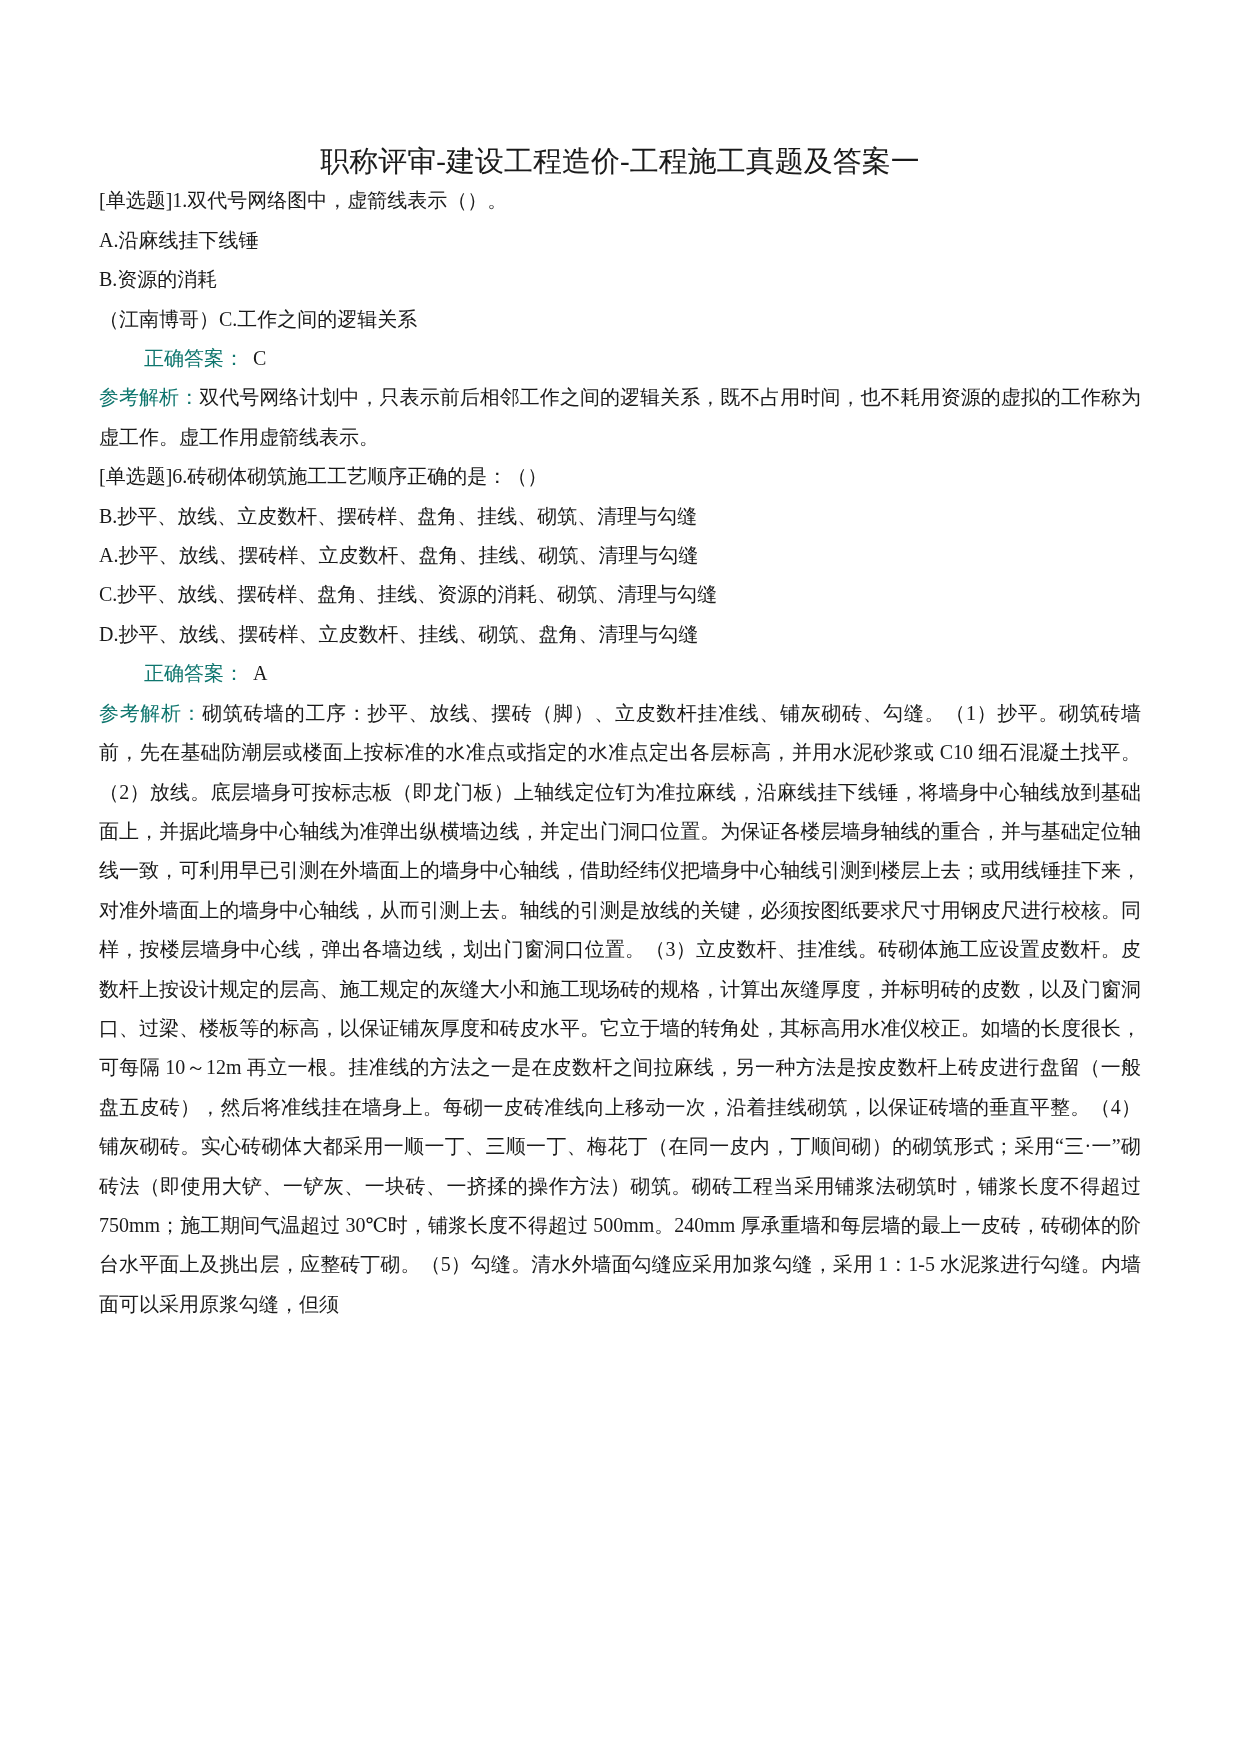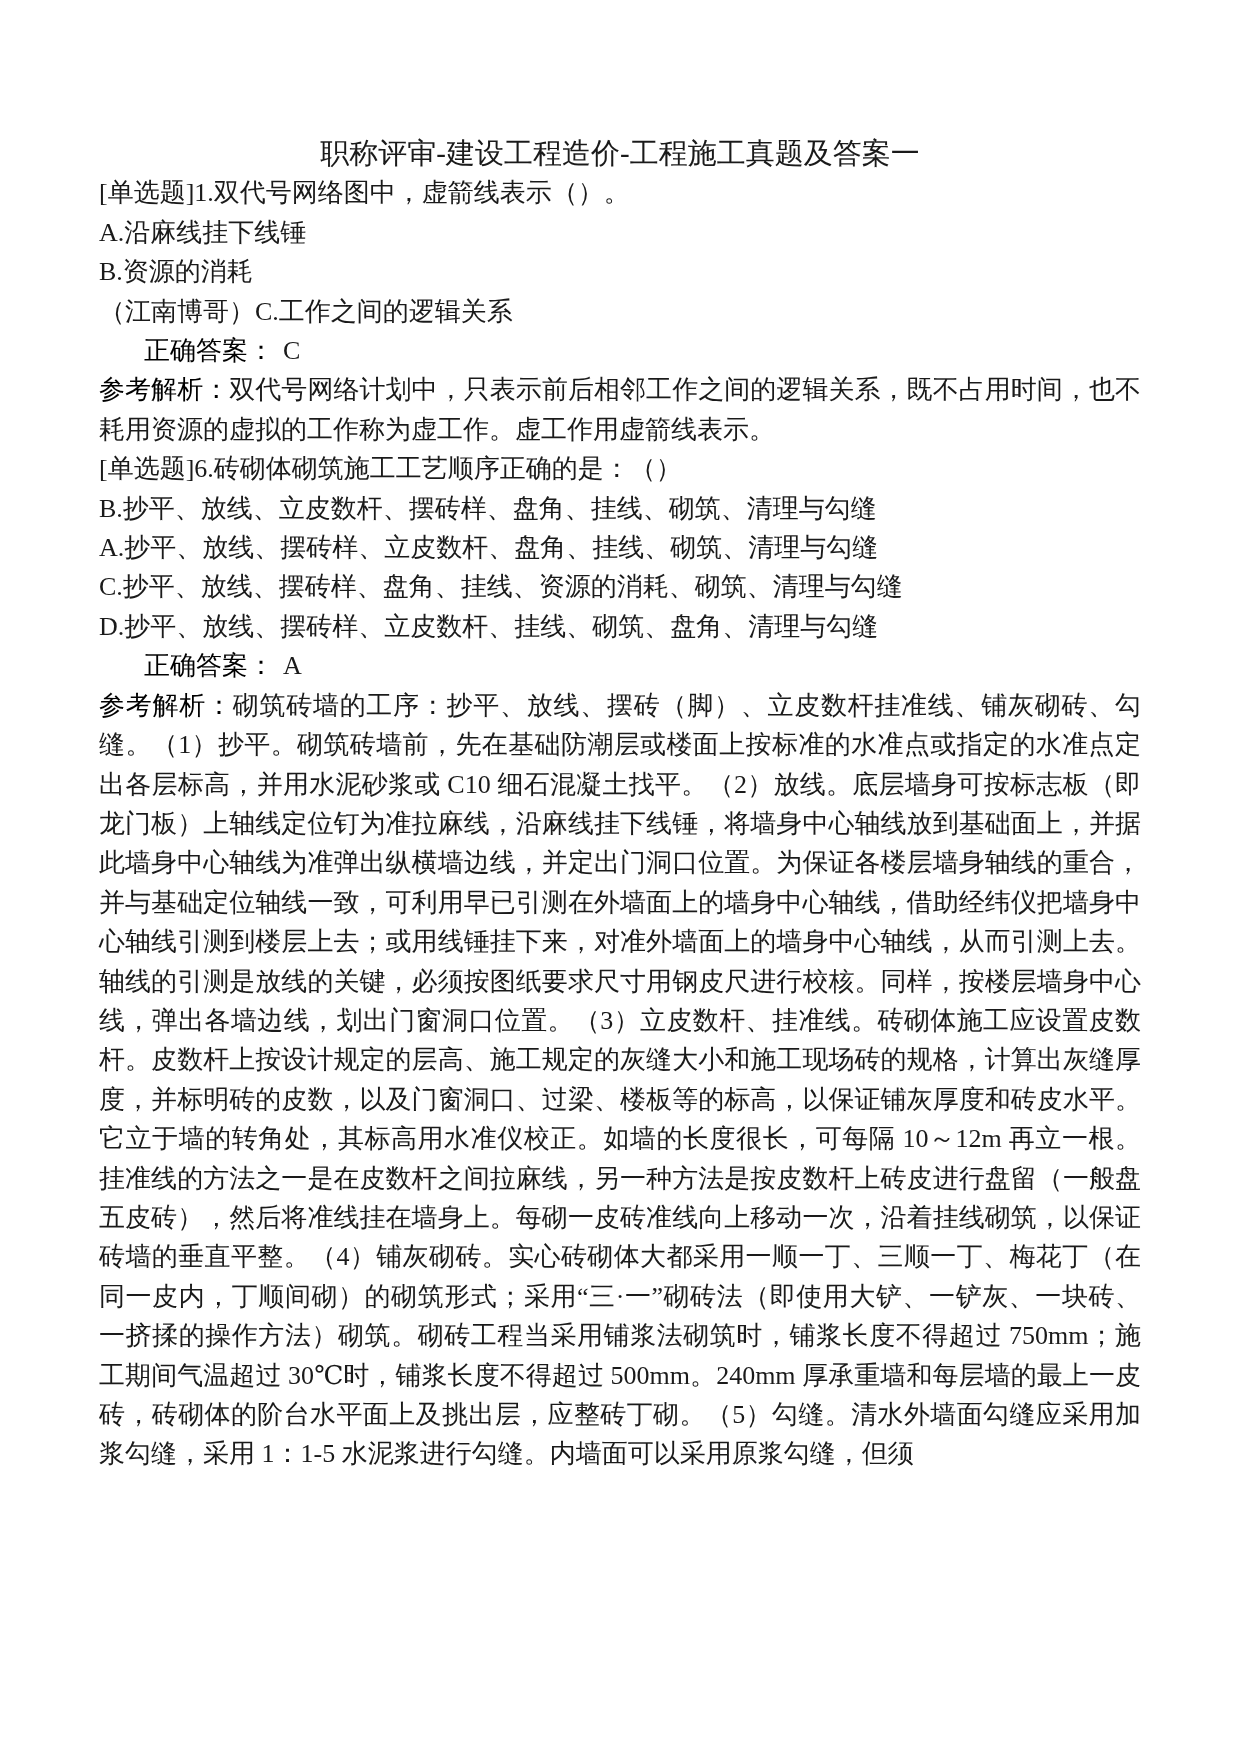--- a/index.html
+++ b/index.html
@@ -15,7 +15,7 @@
   .page {
     position: absolute;
     left: 99px;
-    top: 134px;
+    top: 142px;
     width: 1042px;
   }
   .line {

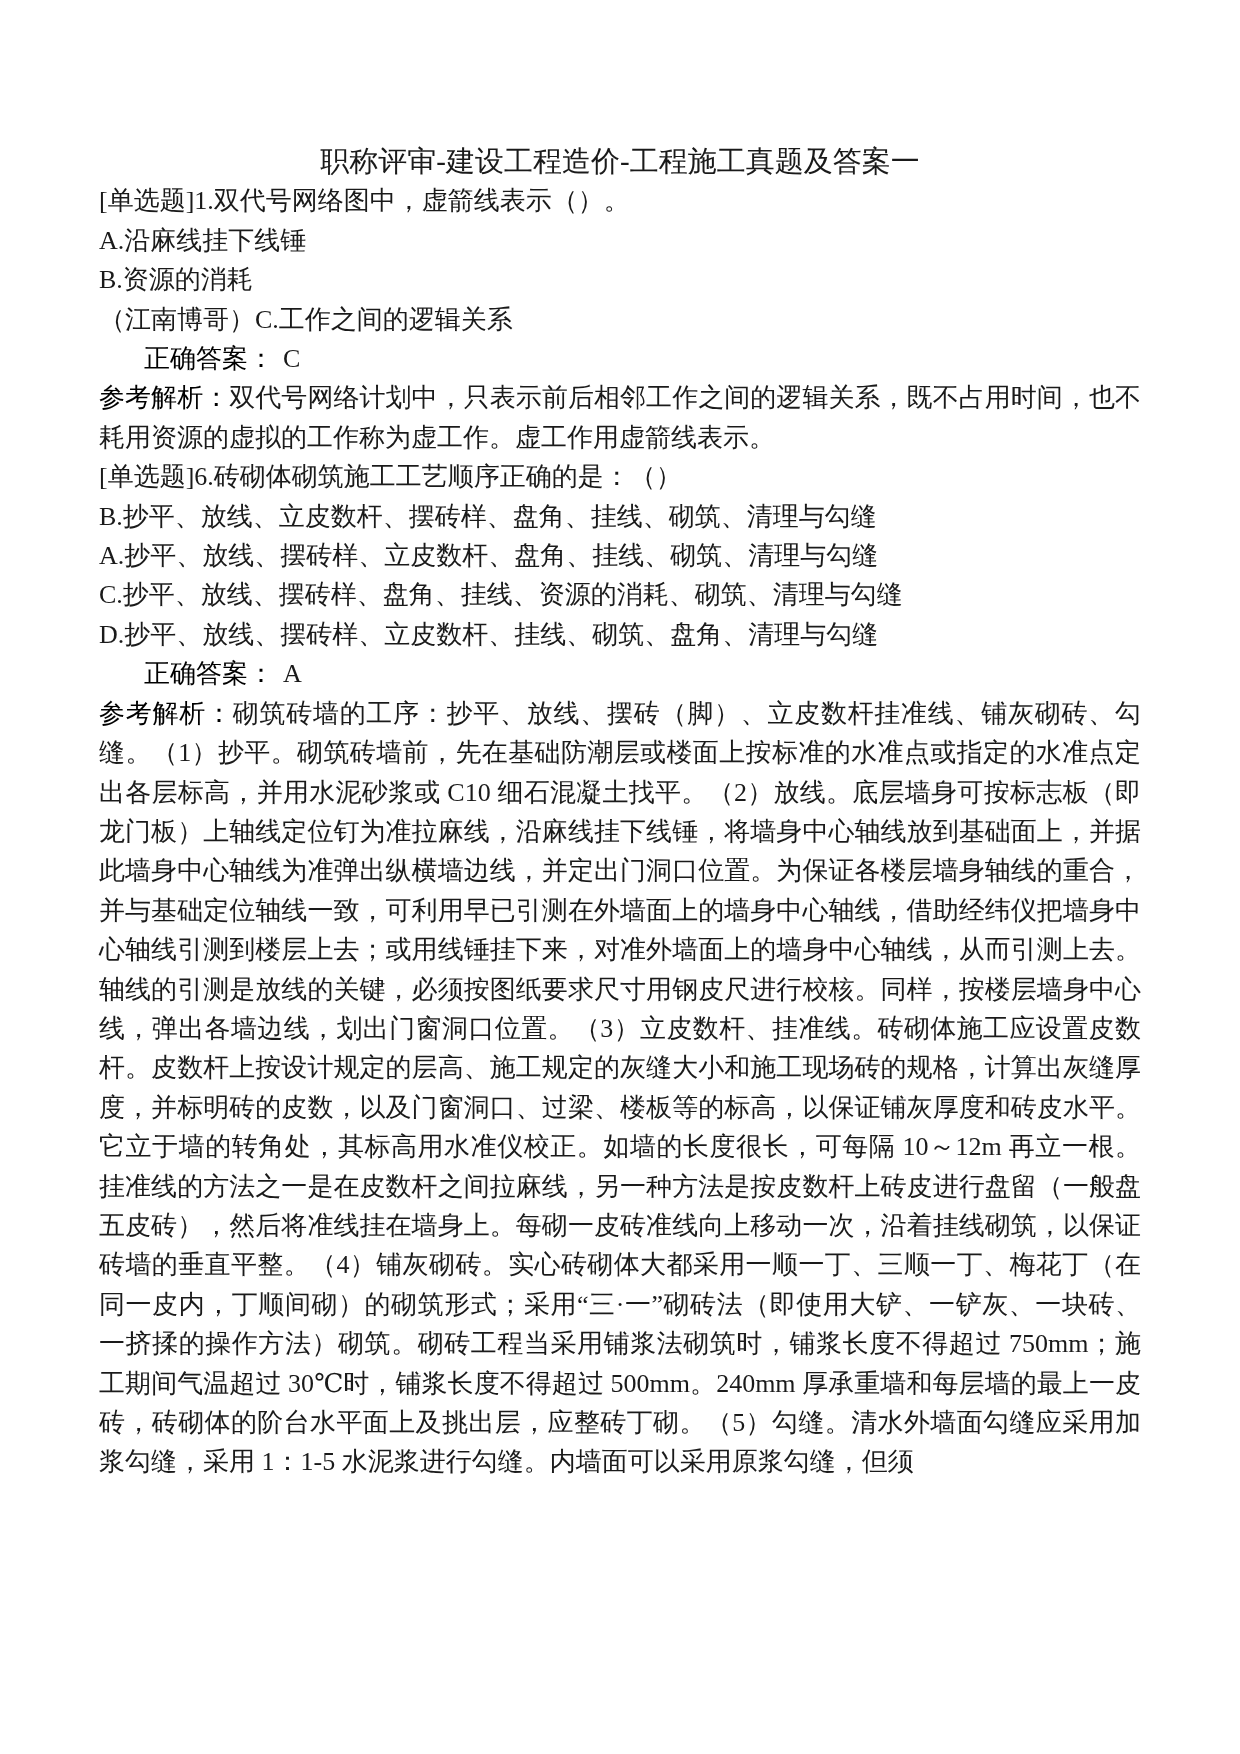--- a/index.html
+++ b/index.html
@@ -19,7 +19,7 @@
     width: 1042px;
   }
   .line {
-    font-size: 26px;
+    font-size: 20px;
     line-height: 39.4px;
     white-space: normal;
   }

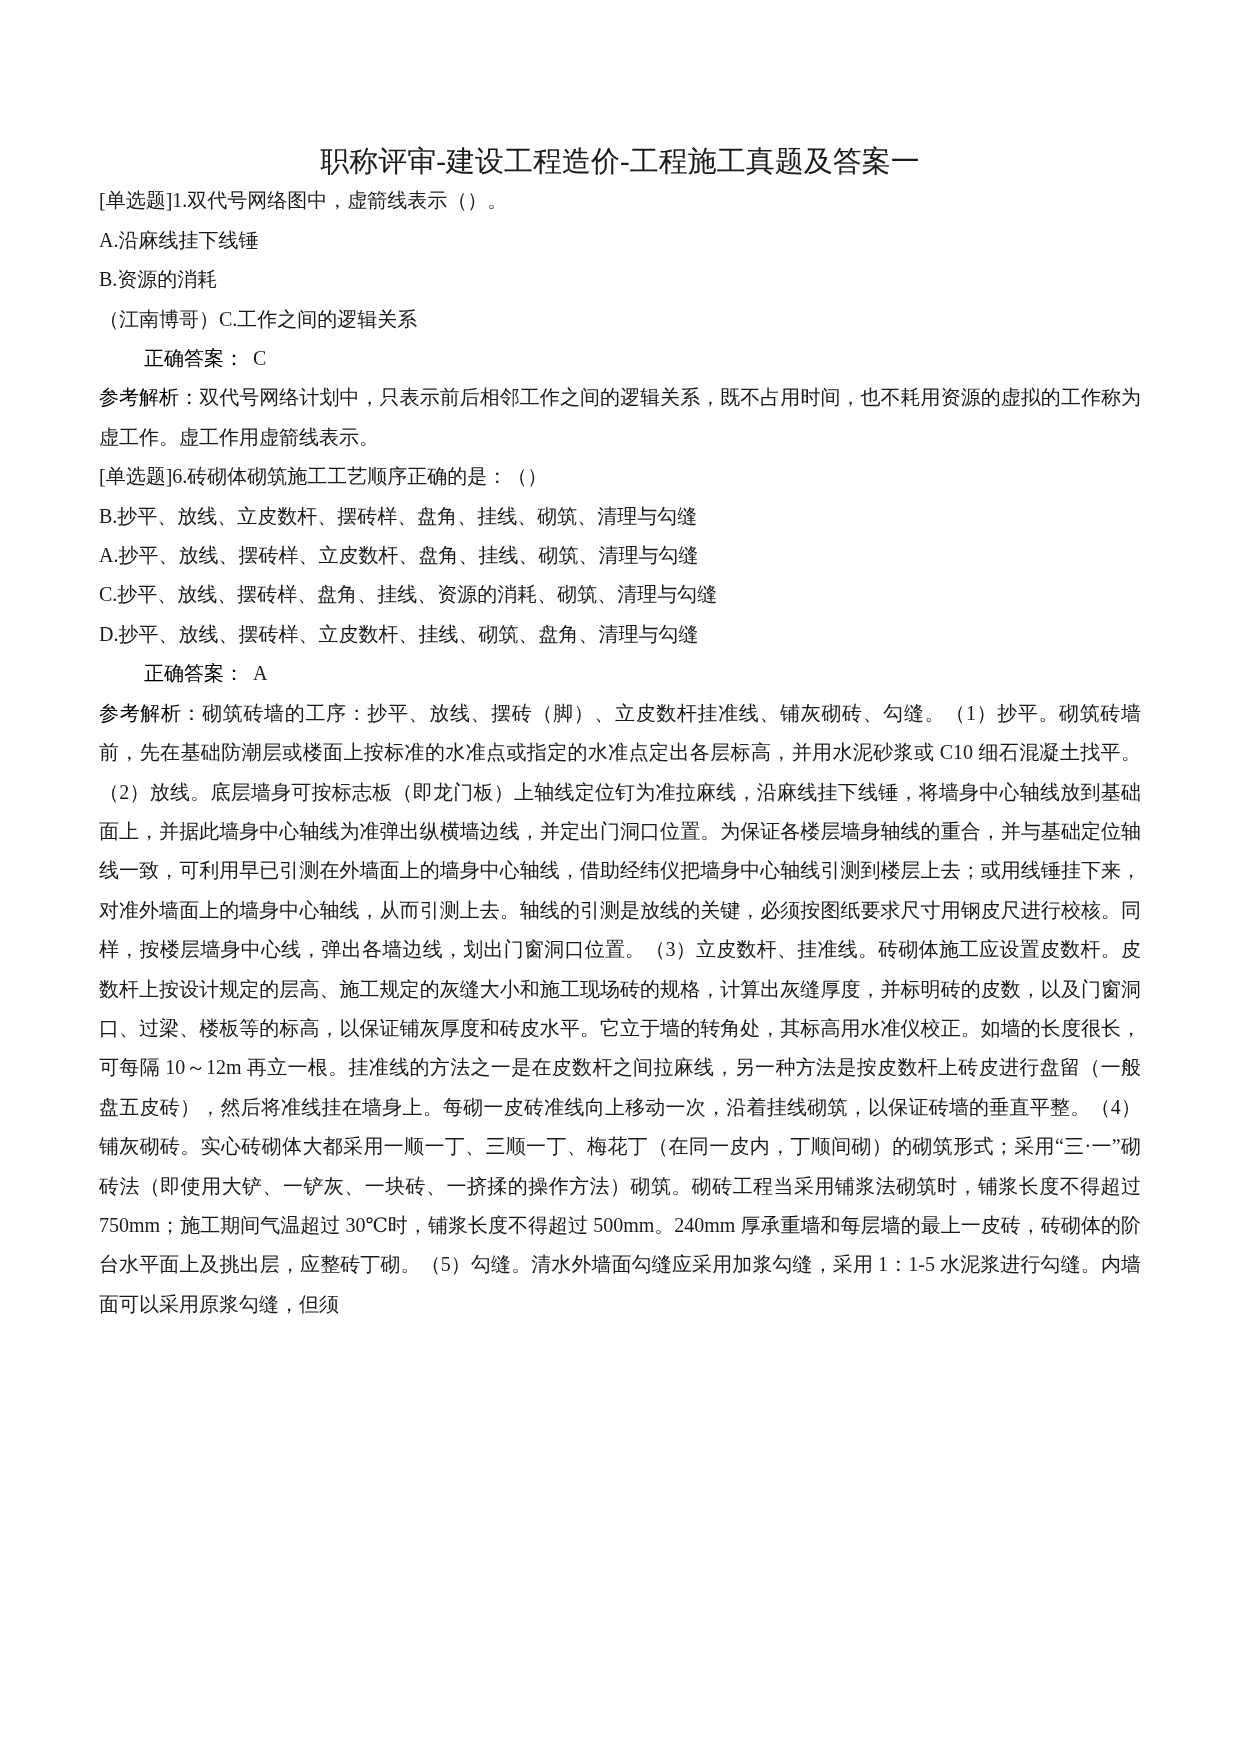--- a/index.html
+++ b/index.html
@@ -37,7 +37,7 @@
     text-align: justify;
   }
   .red {
-    color: #000000;
+    color: #0f766e;
     margin-top: 40px;
   }
 </style>

